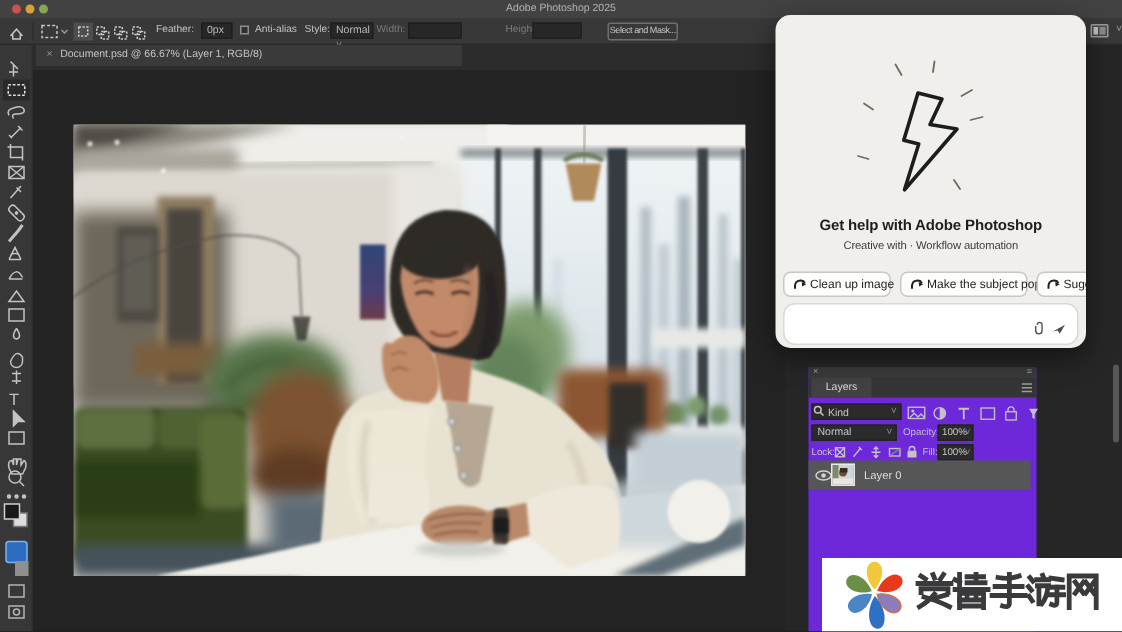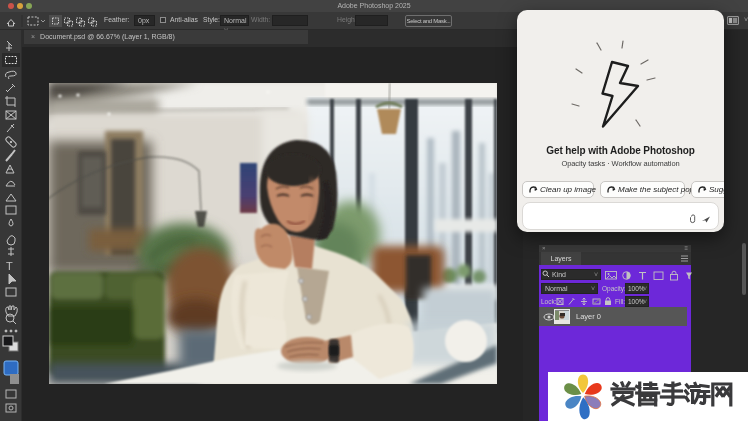--- a/index.html
+++ b/index.html
@@ -382,7 +382,7 @@
       <path d="M95,52 L111,56 L103,73 L121,76 L86,116.5 L95.5,86 L85.5,83.5 Z" fill="none" stroke="#1d1d1d" stroke-width="2.4" stroke-linejoin="round"></path>
     </svg>
     <div style="position:absolute; left:0; top:135px; width:207px; text-align:center; font-size:10px; letter-spacing:-0.1px; font-weight:bold; color:#1e1e1e;">Get help with Adobe Photoshop</div>
-    <div style="position:absolute; left:0; top:149px; width:207px; text-align:center; font-size:7.5px; letter-spacing:-0.1px; color:#3d3d3d;">Opacity tasks · Workflow automation</div>
+    <div style="position:absolute; left:0; top:149px; width:207px; text-align:center; font-size:7.5px; letter-spacing:-0.1px; color:#3d3d3d;">Creative with · Workflow automation</div>
     <div class="pill" style="left:5px; width:72px;"><svg width="11" height="10" style="vertical-align:-2px; margin:0 1px 0 5px;">
           <path d="M2,8.5 Q1.5,3 5.5,3 Q8,3 8.5,4.8" fill="none" stroke="#1f1f1f" stroke-width="1.3"></path>
           <path d="M6.5,4 L9.5,5.5 L6.8,7" fill="#1f1f1f"></path>

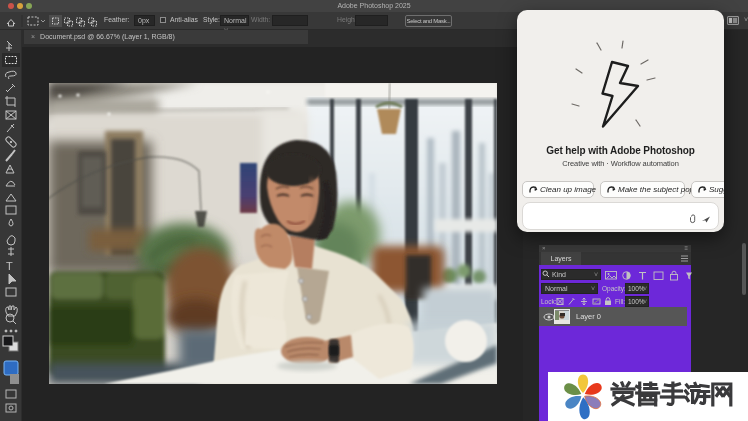--- a/index.html
+++ b/index.html
@@ -32,7 +32,7 @@
     border-radius:10px; box-shadow:0 6px 18px rgba(0,0,0,0.5); overflow:hidden; }
   .pill { position:absolute; top:171px; height:17px; background:#fdfdfc;
     border:1px solid #c9c7c4; border-radius:5px; font-size:8px; color:#1f1f1f;
-    line-height:15px; white-space:nowrap;font-style:italic; }
+    line-height:15px; white-space:nowrap; }
   #aiinput { position:absolute; left:5px; top:192px; width:197px; height:28px;
     background:#ffffff; border:1px solid #dbd9d6; border-radius:8px; }
   

